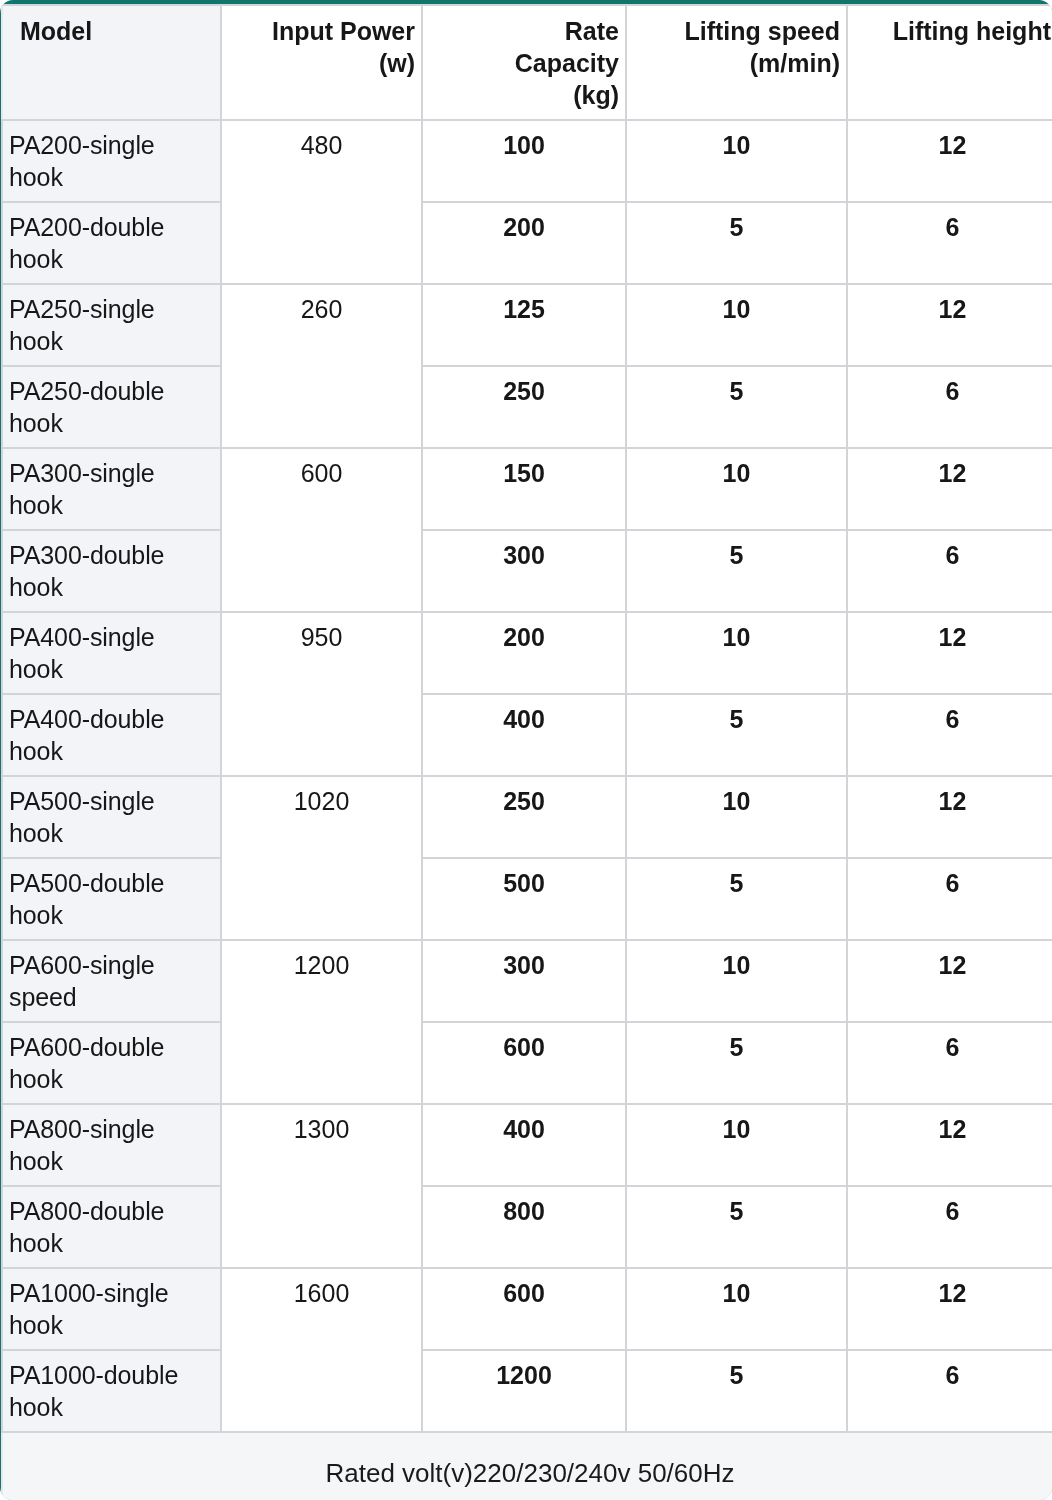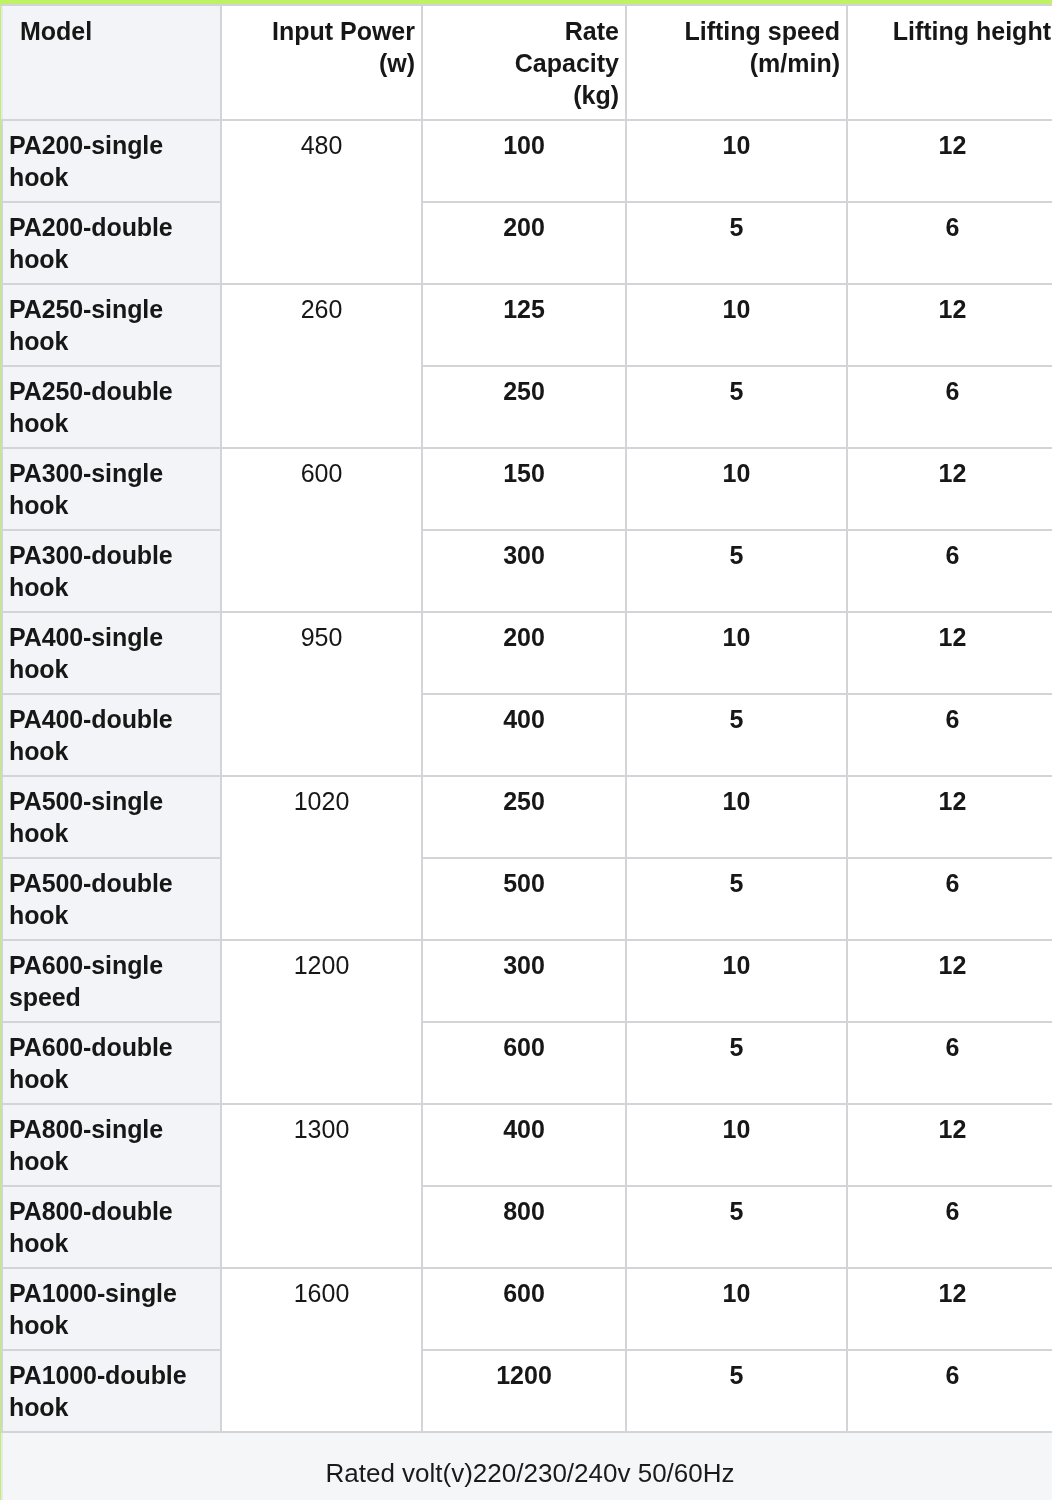--- a/index.html
+++ b/index.html
@@ -21,9 +21,10 @@
     height: 1500px;
     padding-top: 4px;
     box-sizing: border-box;
-    background: #bef264;
+    background: #0f766e;
     position: relative;
     overflow: hidden;
+    border-radius: 13px;
   }
 
   table.spec-table {

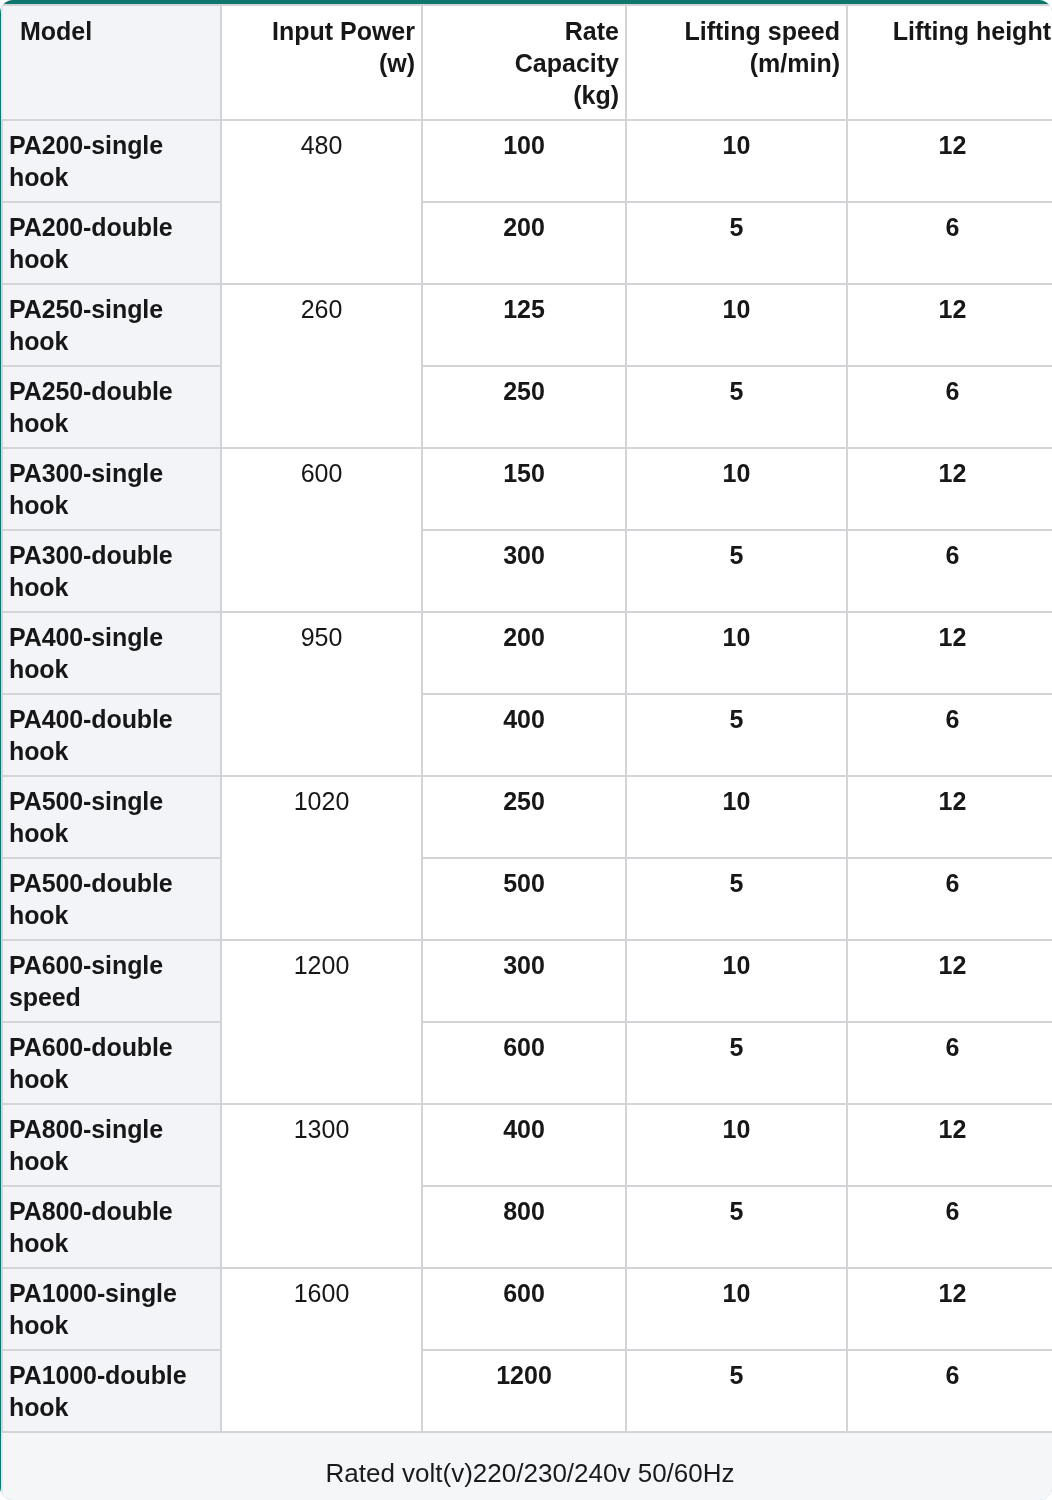--- a/index.html
+++ b/index.html
@@ -74,7 +74,7 @@
   
   td.model-cell {
     background: #f2f4f7;
-    font-weight: bold;
+    font-weight: normal;
     text-align: left;
     padding-left: 17px;
     padding-top: 10px;

